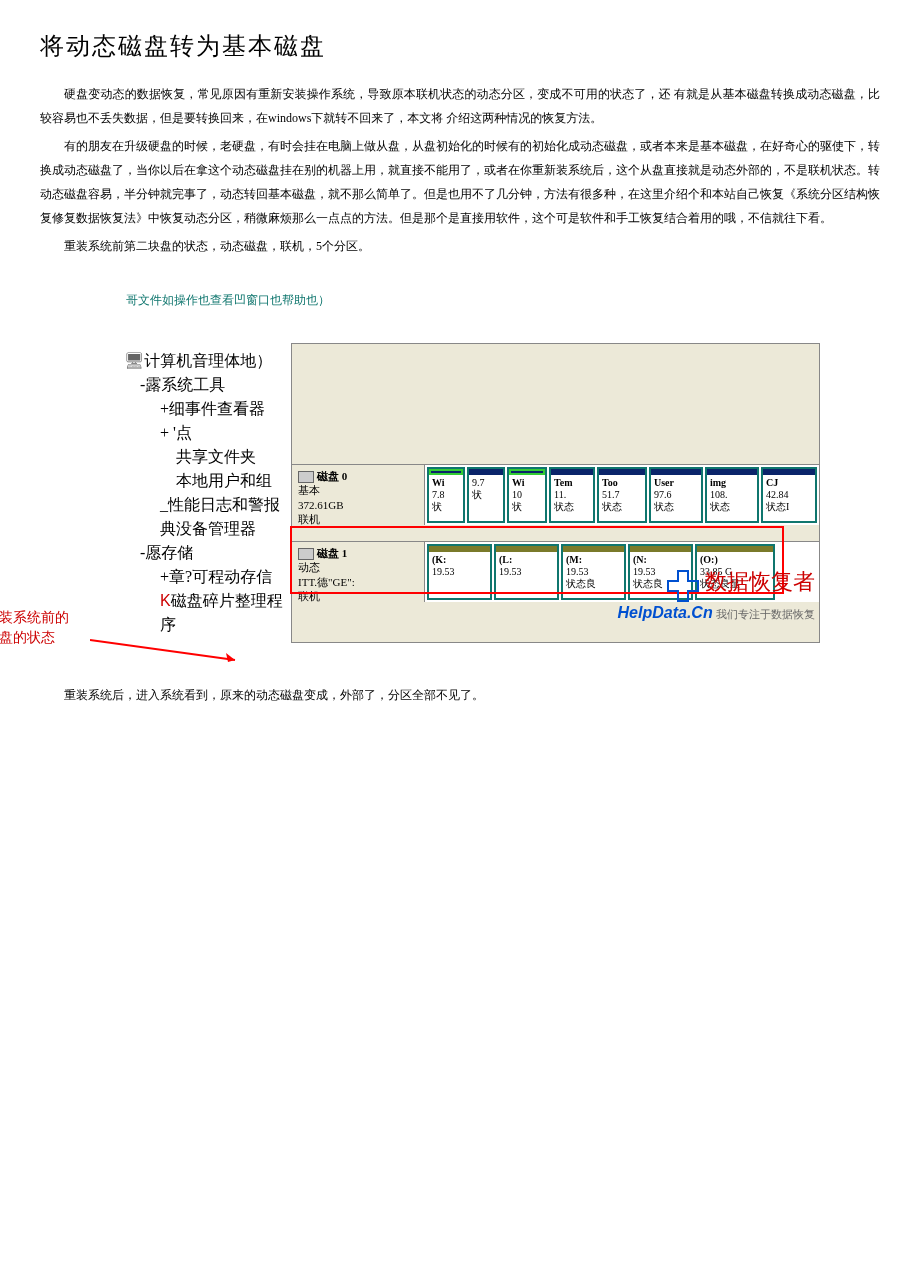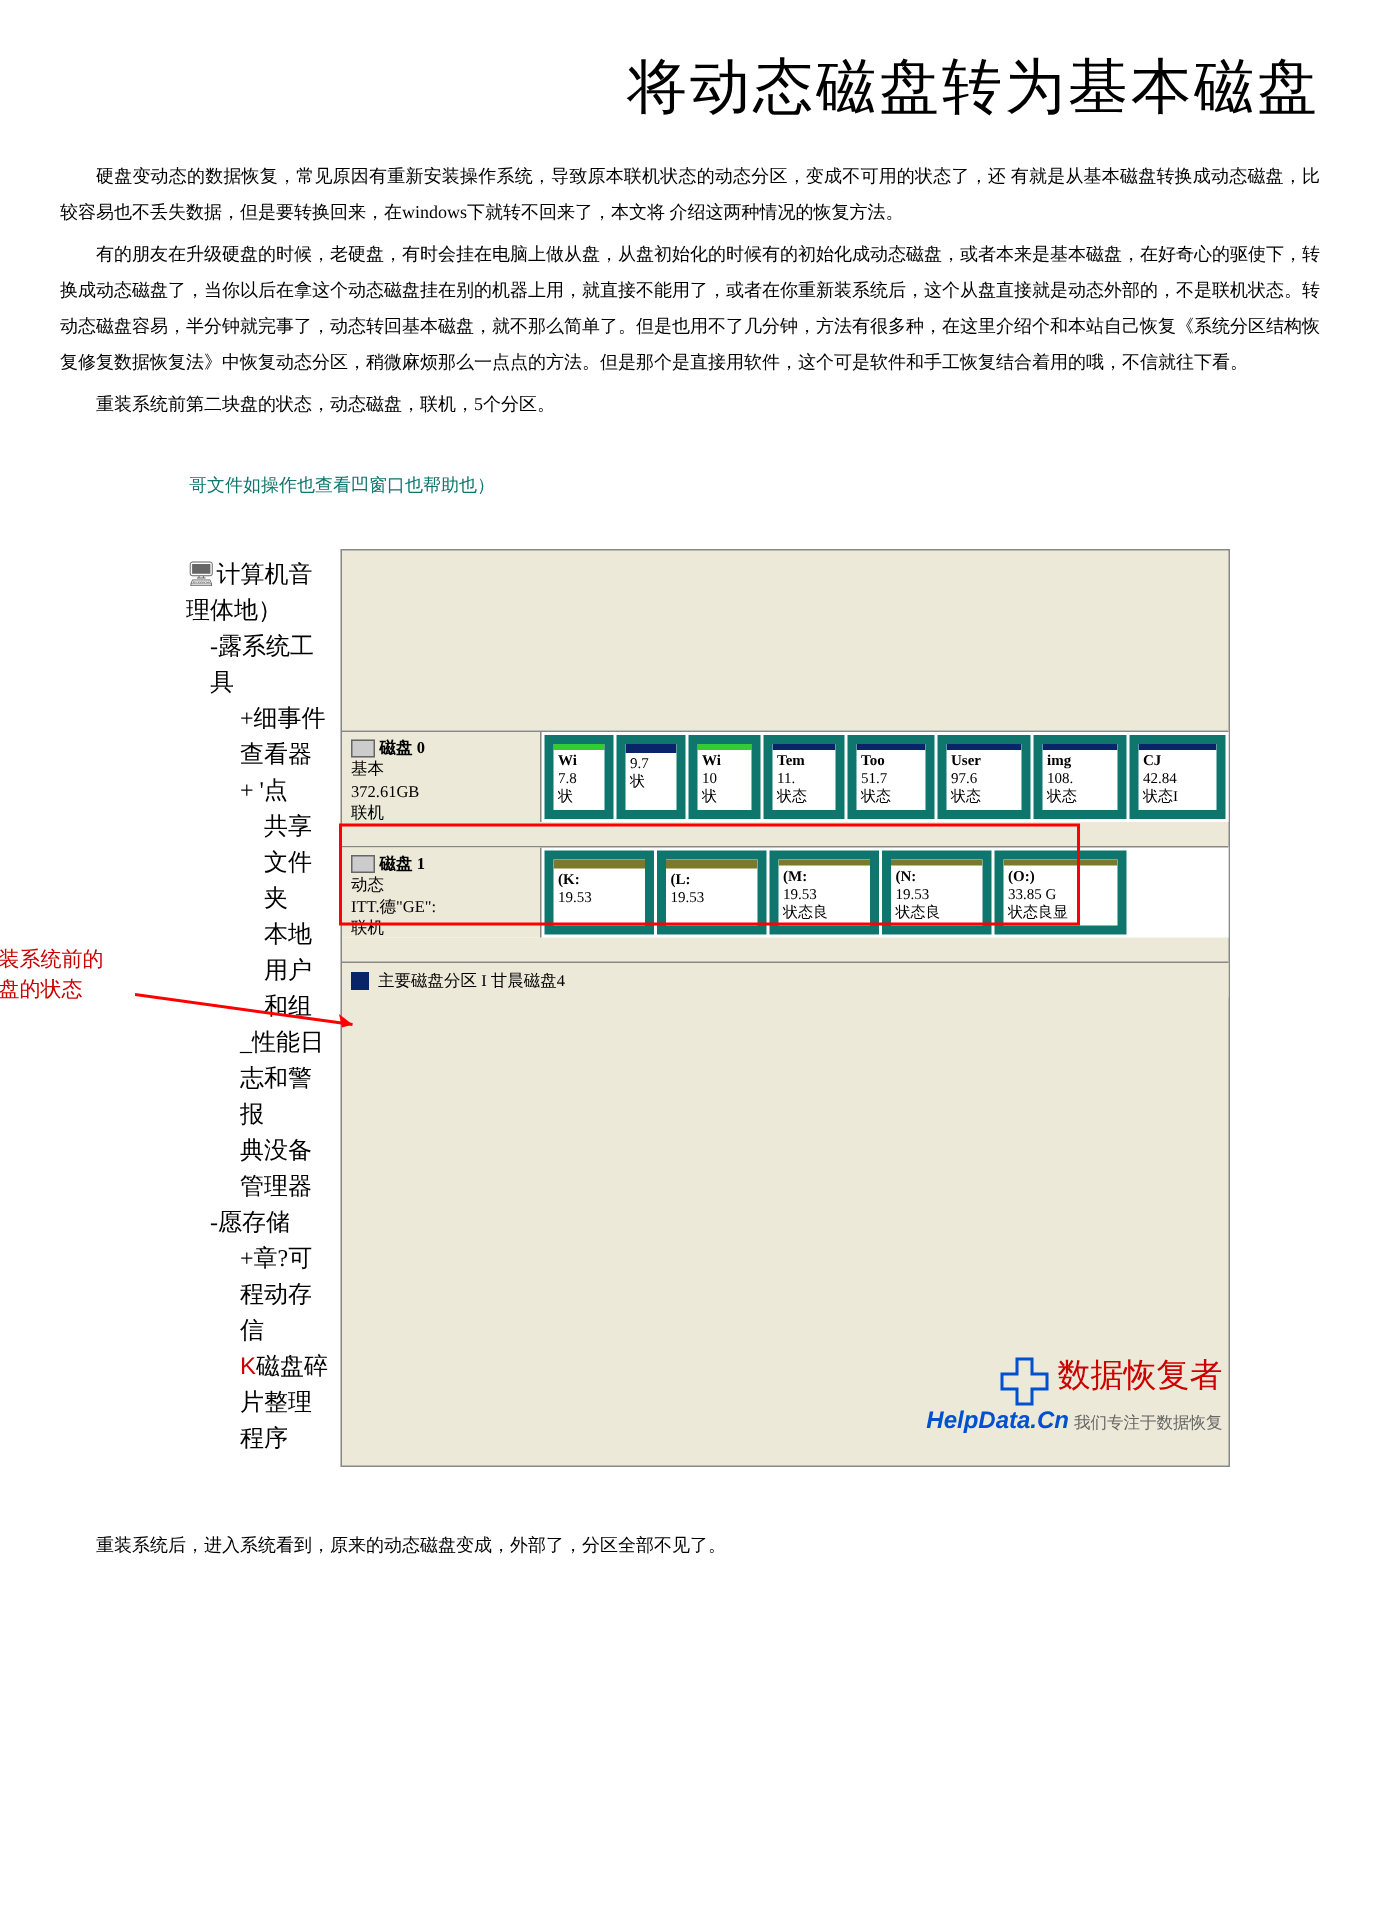--- a/index.html
+++ b/index.html
@@ -13,8 +13,8 @@
   h1 {
     font-family: "SimSun", "宋体", serif;
     font-weight: normal;
-    font-size: 40px;
-    text-align: right;
+    font-size: 24px;
+    text-align: left;
     margin: 10px 0 20px 0;
     letter-spacing: 2px;
   }

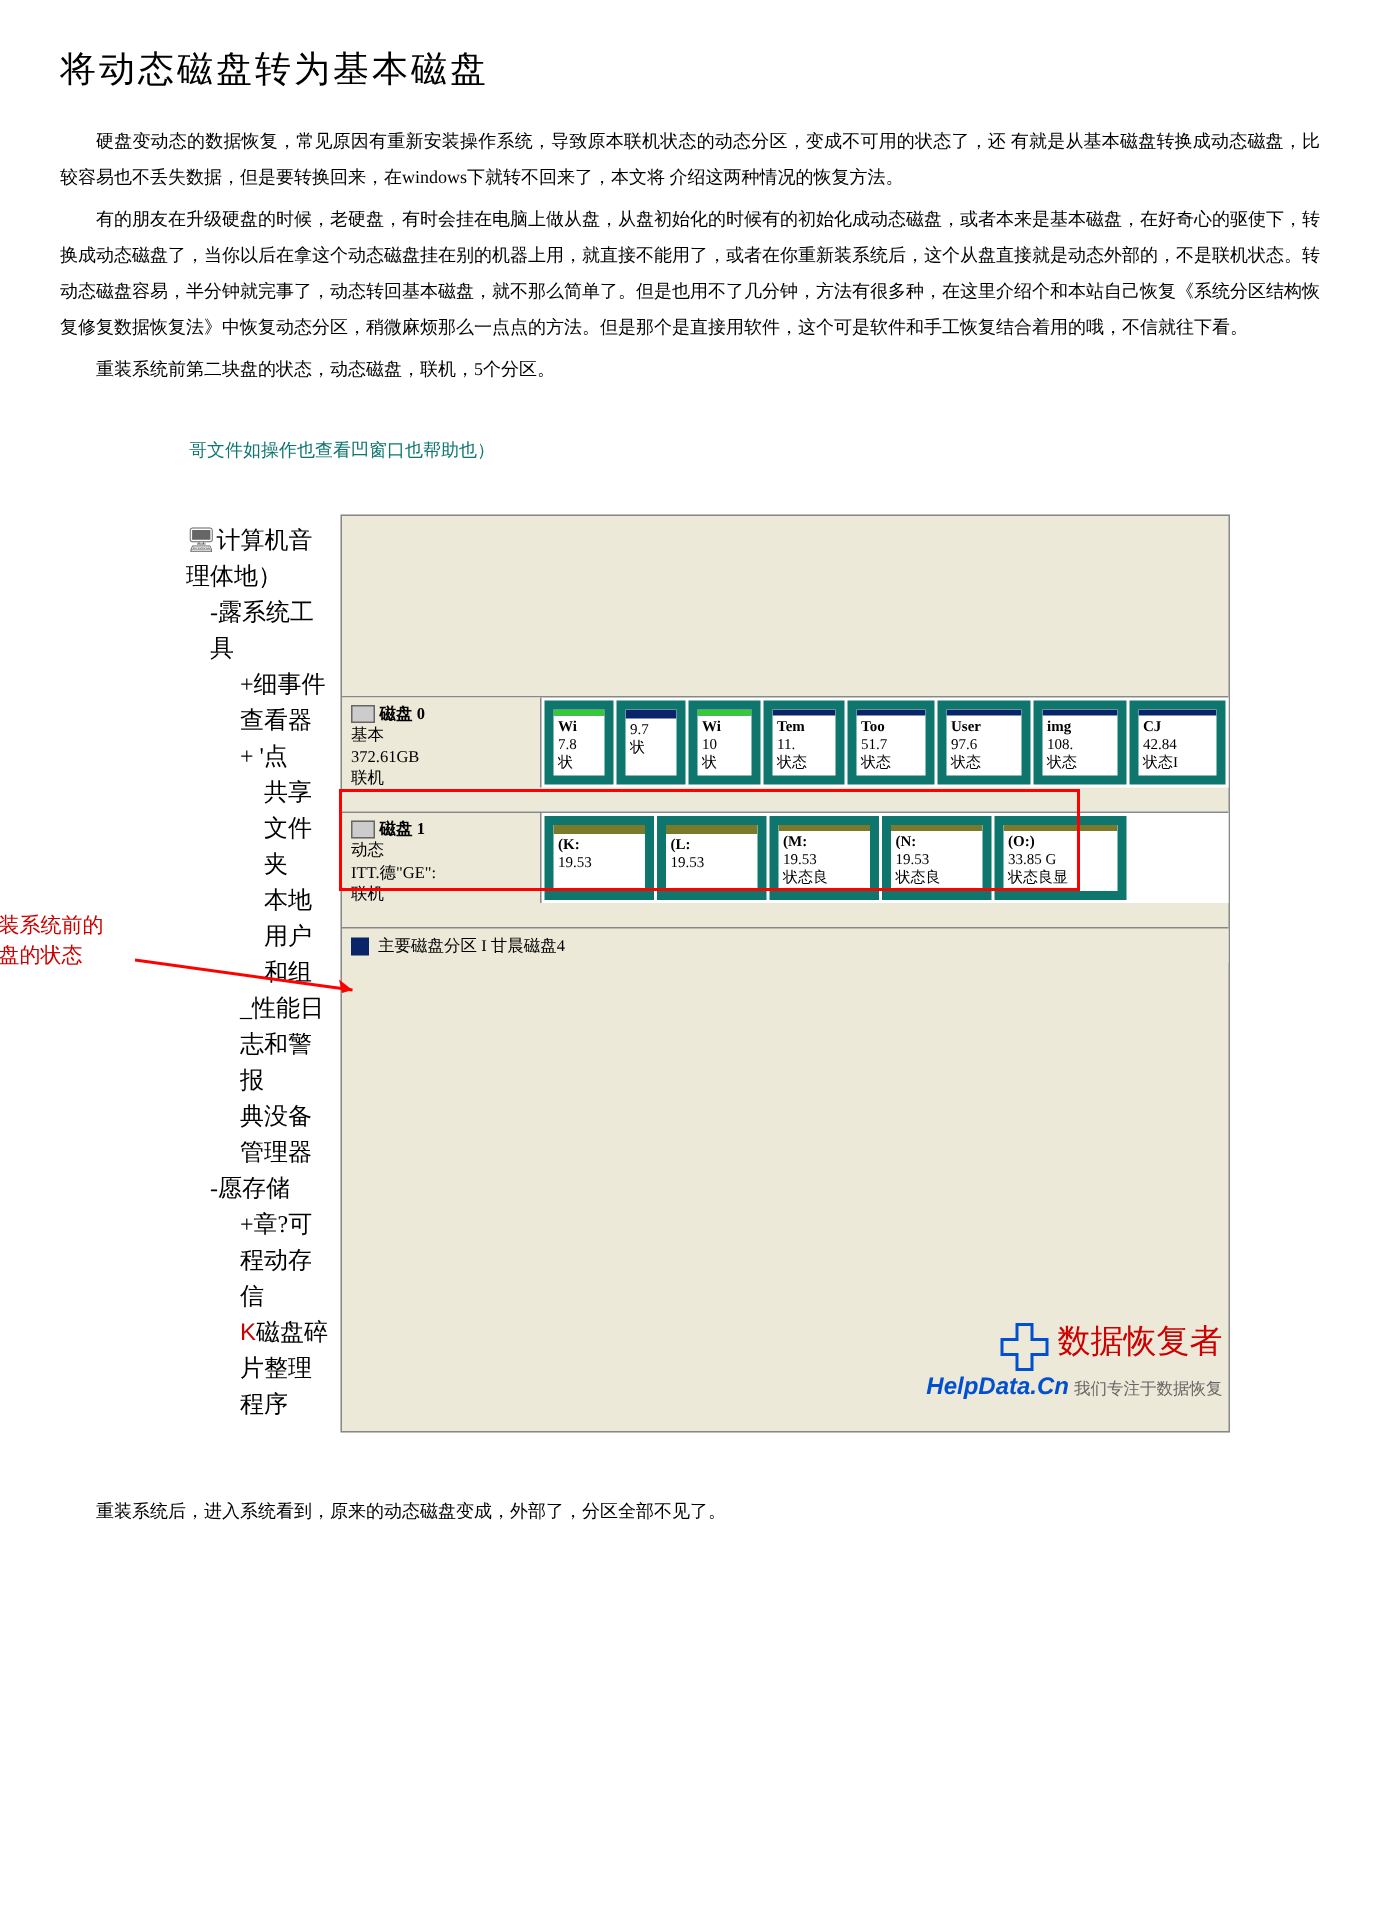--- a/index.html
+++ b/index.html
@@ -97,7 +97,7 @@
     padding: 2px;
   }
   .vol {
-    border: 6px solid #0f766e;
+    border: 2px solid #0f766e;
     font-size: 10px;
     line-height: 1.2;
     padding: 2px 3px;

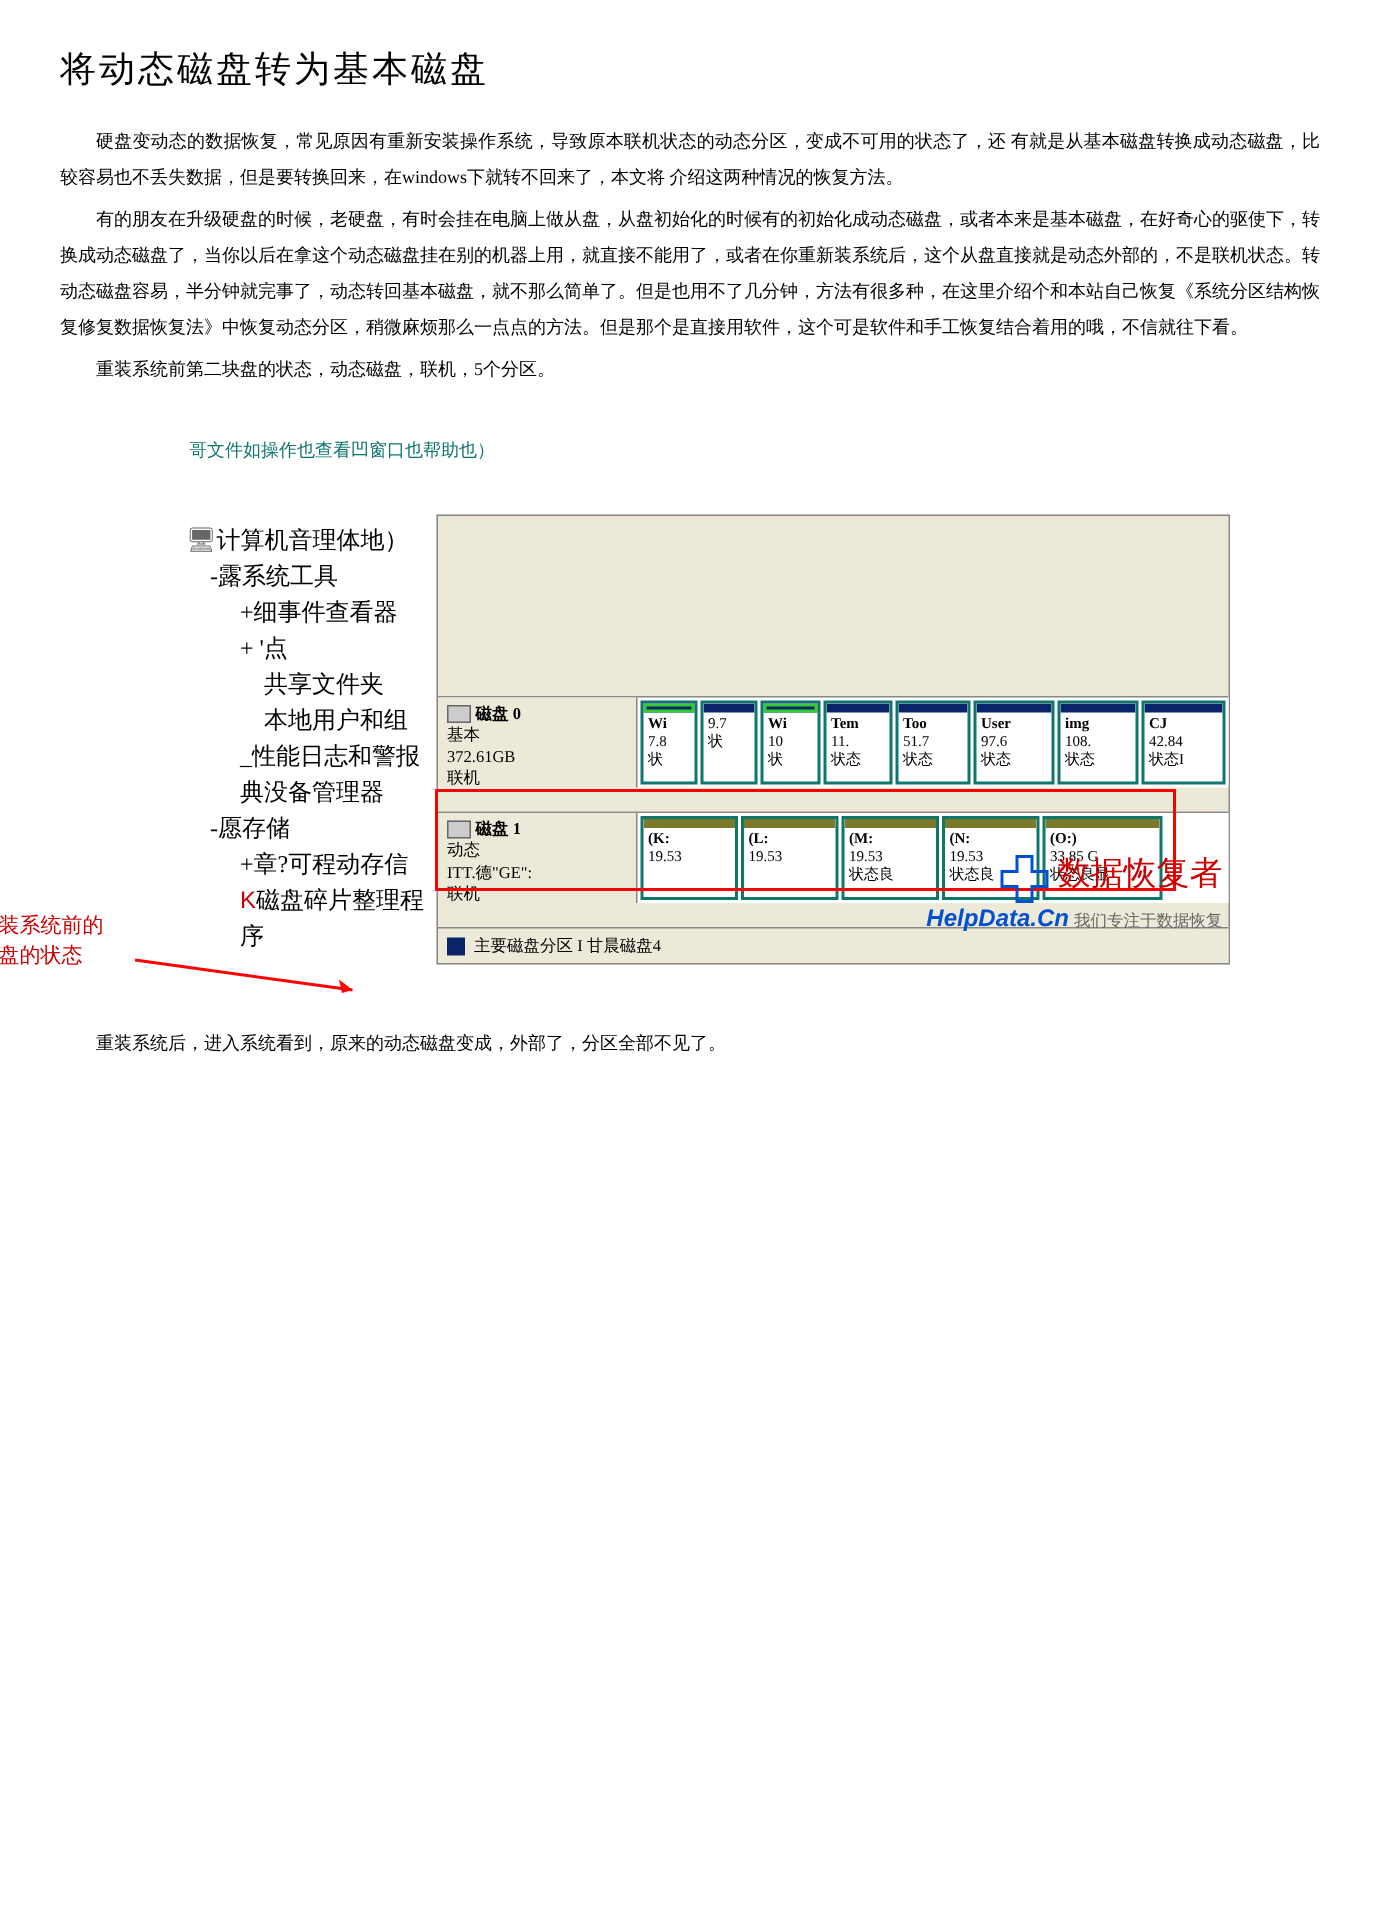--- a/index.html
+++ b/index.html
@@ -293,10 +293,6 @@
           </div>
         </div>
 
-        <div class="legend-row">
-          <span class="swatch sw-blue"></span>
-          <span>主要磁盘分区 I 甘晨磁盘4</span>
-        </div>
       </div>
 
       <div class="redbox" style="left:-2px; top:182px; width:490px; height:64px;"></div>

